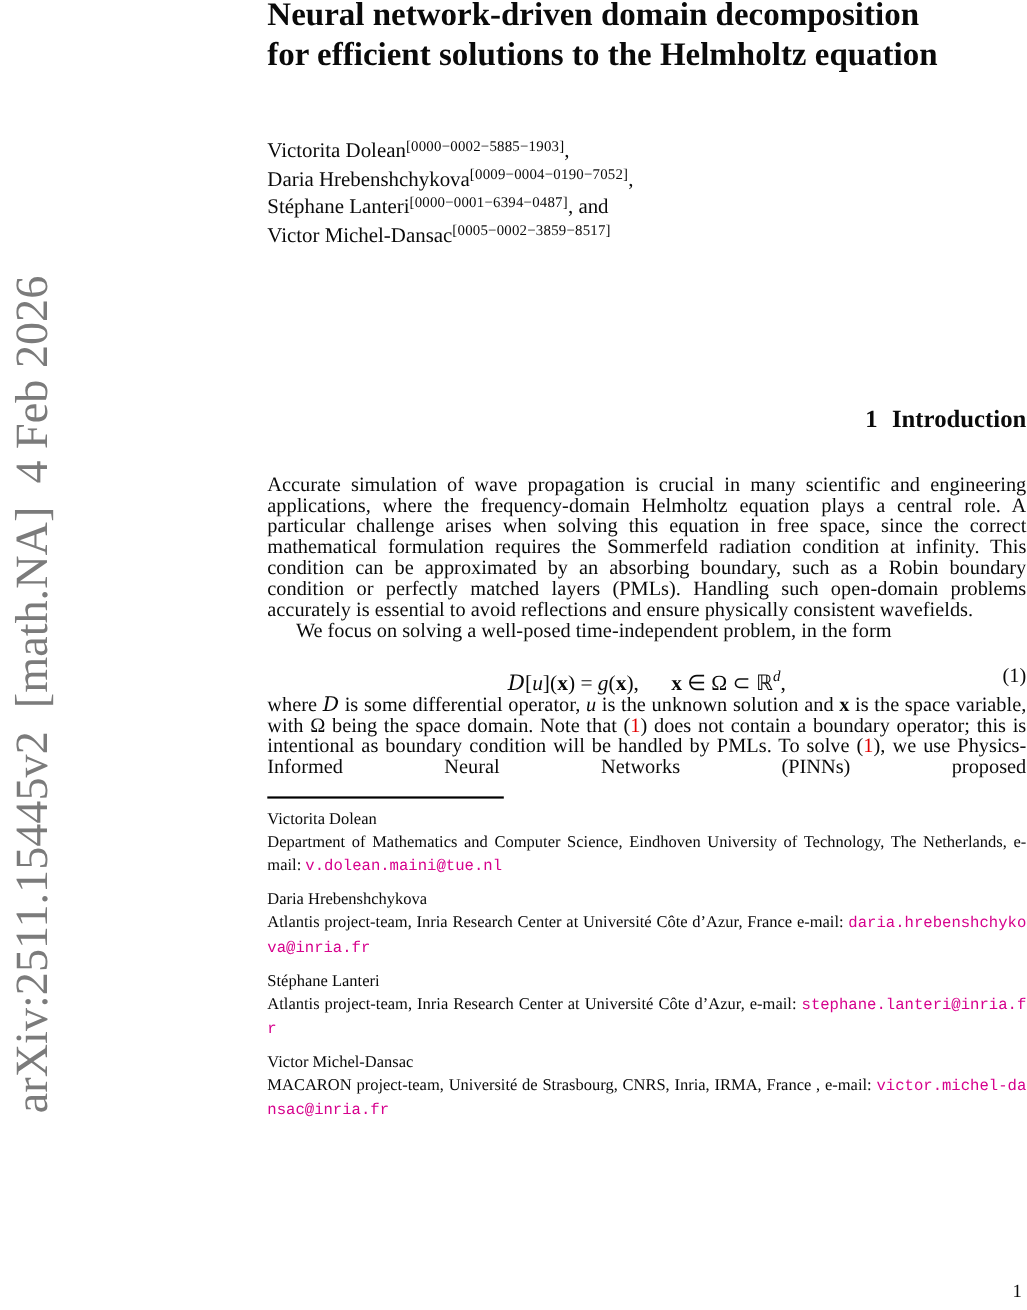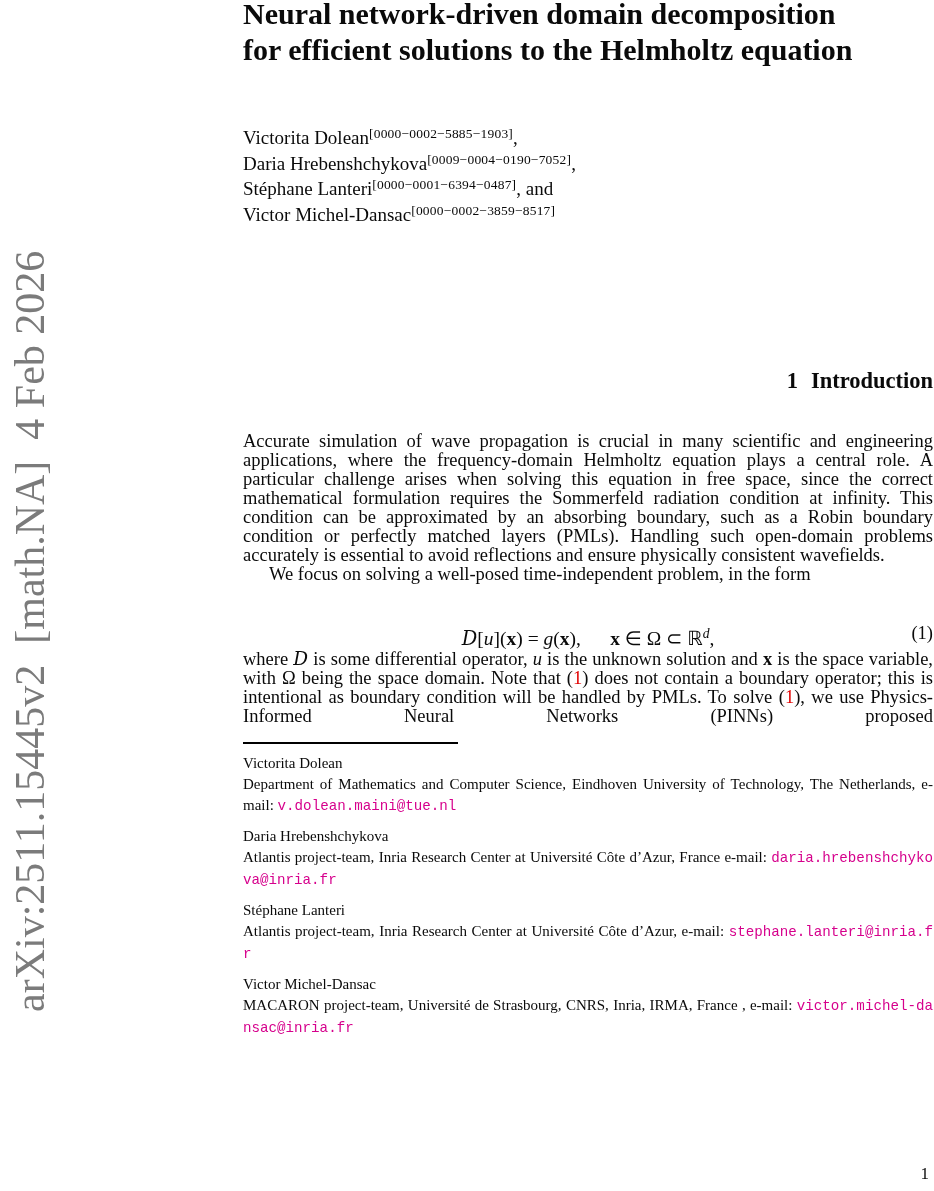--- a/index.html
+++ b/index.html
@@ -133,7 +133,7 @@
         <div class="author-line"><span class="author-name">Victorita Dolean</span><span class="orcid">[0000−0002−5885−1903]</span><span>,</span></div>
         <div class="author-line"><span class="author-name">Daria Hrebenshchykova</span><span class="orcid">[0009−0004−0190−7052]</span><span>,</span></div>
         <div class="author-line"><span class="author-name">Stéphane Lanteri</span><span class="orcid">[0000−0001−6394−0487]</span><span>, and</span></div>
-        <div class="author-line"><span class="author-name">Victor Michel-Dansac</span><span class="orcid">[0000−0002−3859−8517]</span><span></span></div>
+        <div class="author-line"><span class="author-name">Victor Michel-Dansac</span><span class="orcid">[0005−0002−3859−8517]</span><span></span></div>
       </div>
 
     <h2 class="section-heading">

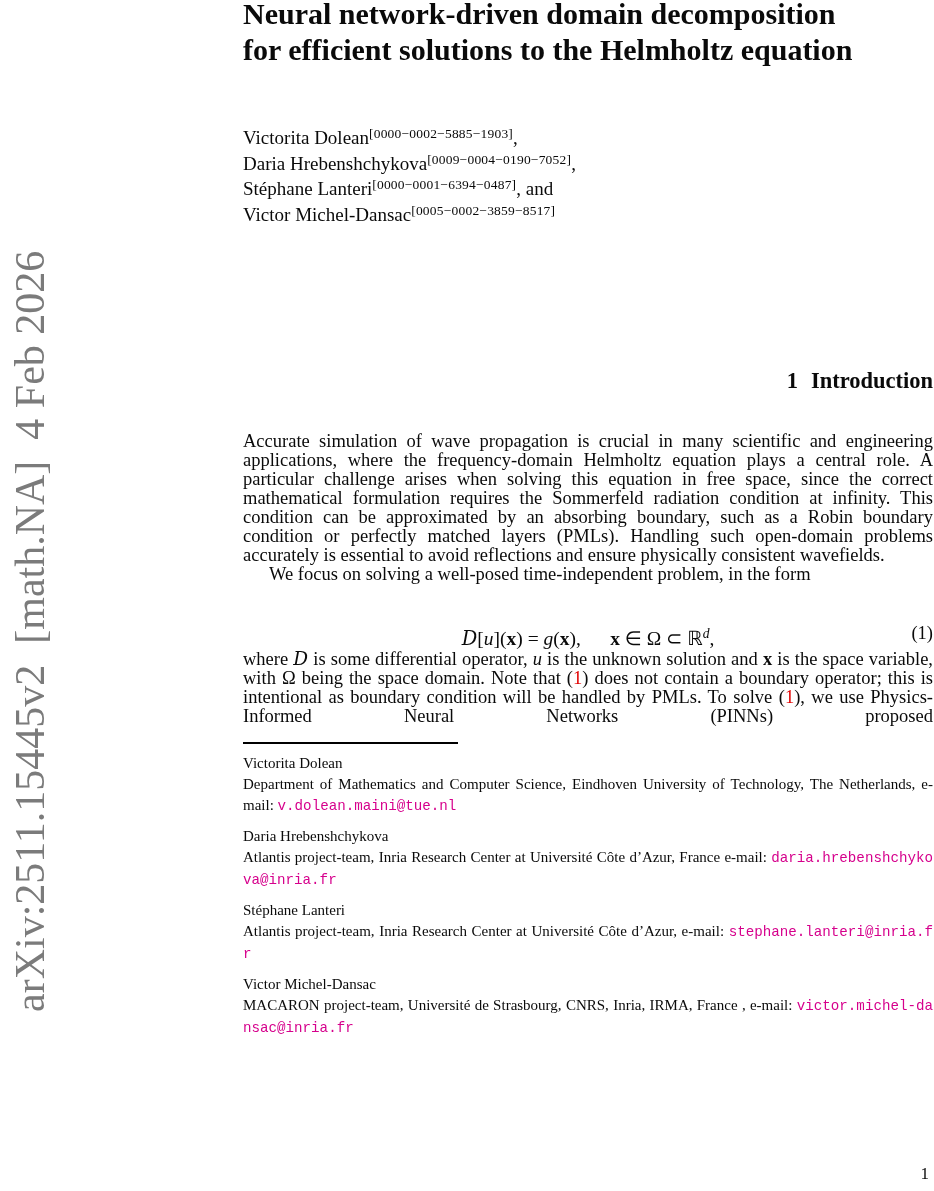--- a/index.html
+++ b/index.html
@@ -69,7 +69,7 @@
   .p3{text-align-last:justify;}
   .equation-row{
     position:relative;
-    margin-top:33px;
+    margin-top:15px;
     height:32px;
     text-align:center;
     font-size:19.5px;

